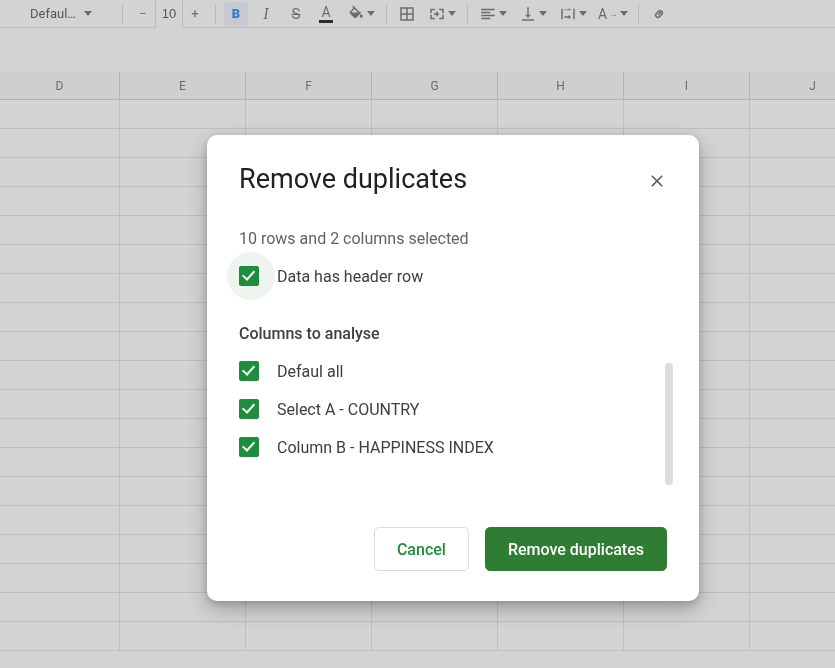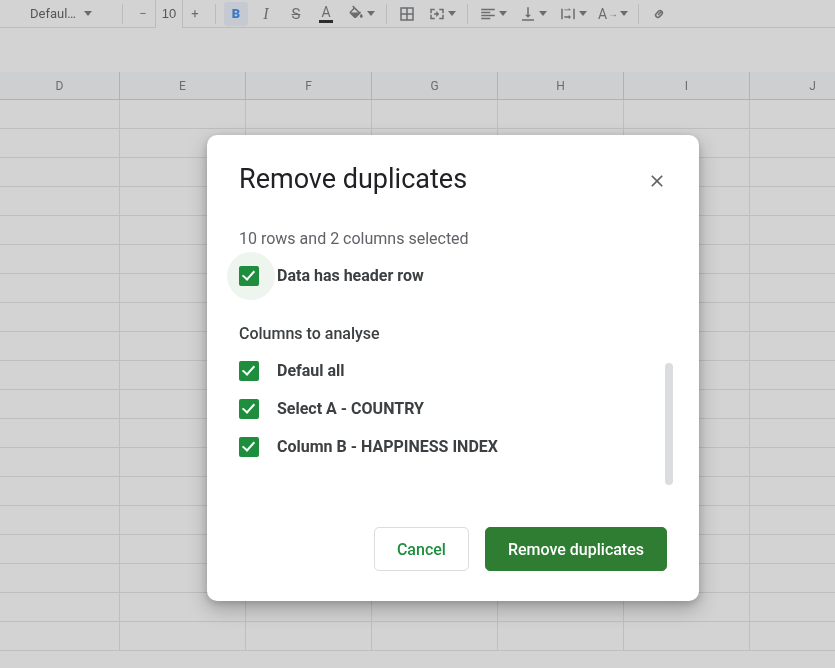--- a/index.html
+++ b/index.html
@@ -166,11 +166,10 @@
     }
     .checkbox-row {
       display: flex;
-      align-items: flex-start;
+      align-items: flex-end;
       margin-top: 18px;
       font-size: 16px;
       color: #3c4043;
-      font-weight: bold;
     }
     .checkbox-row.header-row {
       position: relative;

